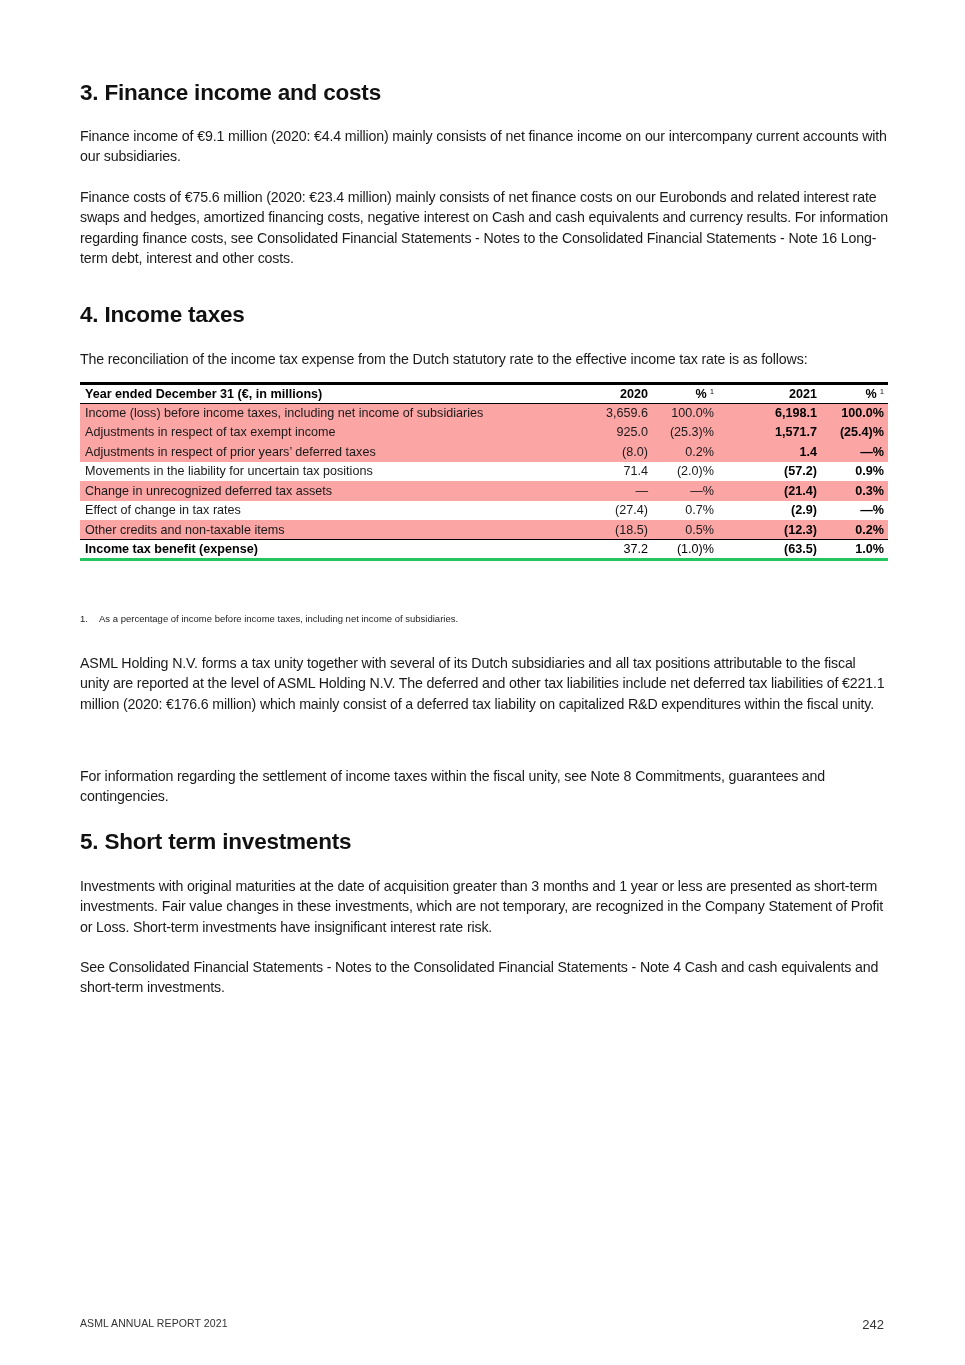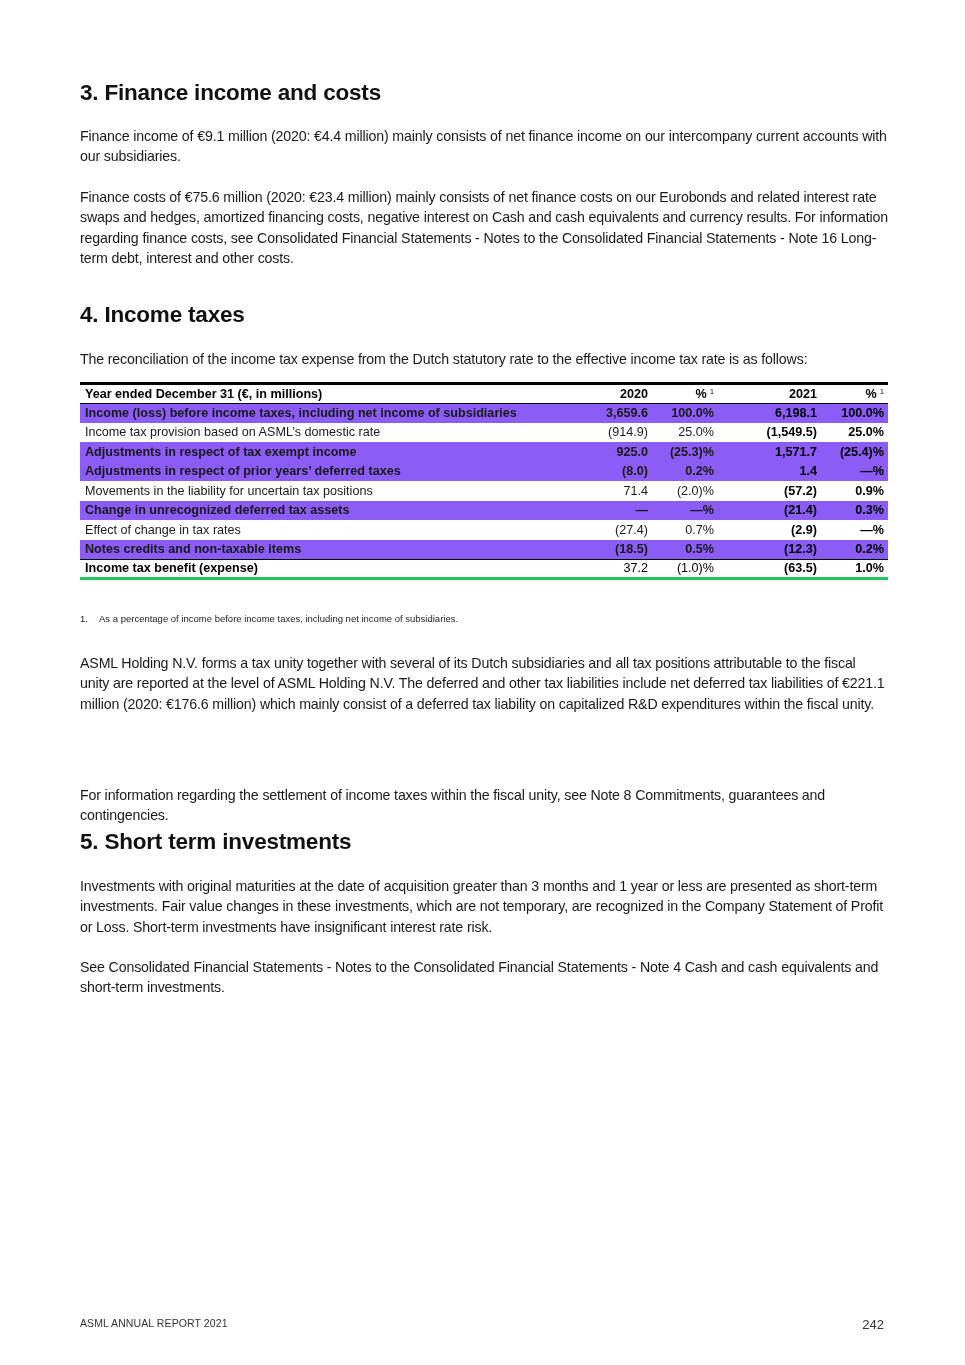--- a/index.html
+++ b/index.html
@@ -27,7 +27,7 @@
     }
     table.recon th { font-weight: bold; text-align: left; color: #000; border-bottom: 1.5px solid #000; }
     table.recon th.num, table.recon td.num { text-align: right; }
-    table.recon tr.shade td { background: #8b5cf6; font-weight: bold; }
+    table.recon tr.shade td { background: #fca5a5; }
     table.recon tr.total td { font-weight: bold; border-top: 1.5px solid #000; border-bottom: 3px solid #22c55e; color: #000; }
     table.recon tr.total td.num20 { font-weight: normal; }
     td.b { font-weight: bold; color: #000; }

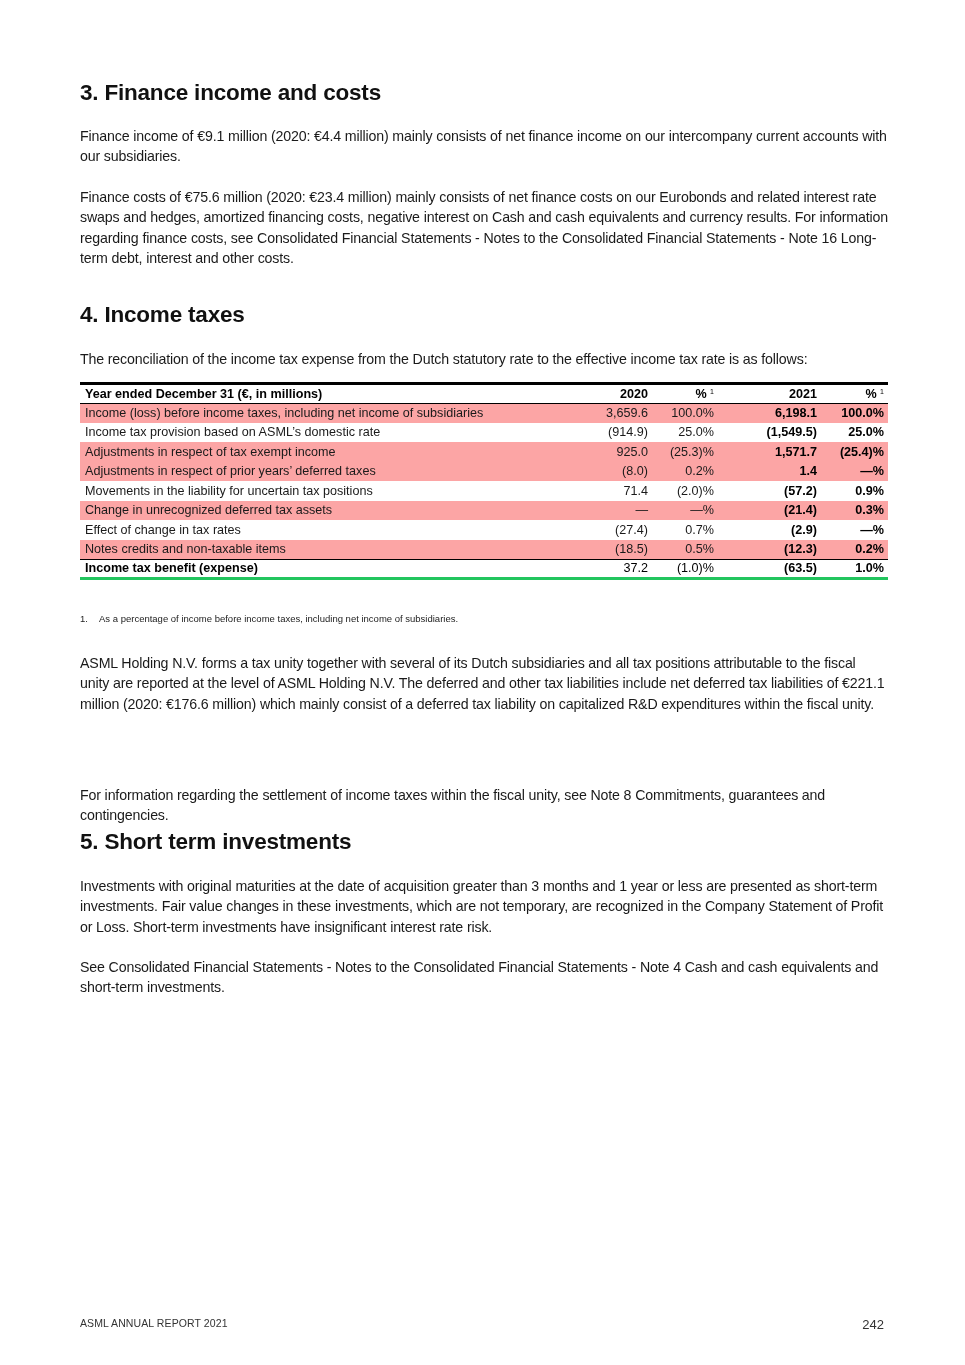--- a/index.html
+++ b/index.html
@@ -85,13 +85,6 @@
         <td class="num b">6,198.1</td>
         <td class="num b">100.0%</td>
       </tr>
-      <tr>
-        <td>Income tax provision based on ASML’s domestic rate</td>
-        <td class="num">(914.9)</td>
-        <td class="num">25.0%</td>
-        <td class="num b">(1,549.5)</td>
-        <td class="num b">25.0%</td>
-      </tr>
       <tr class="shade">
         <td>Adjustments in respect of tax exempt income</td>
         <td class="num">925.0</td>

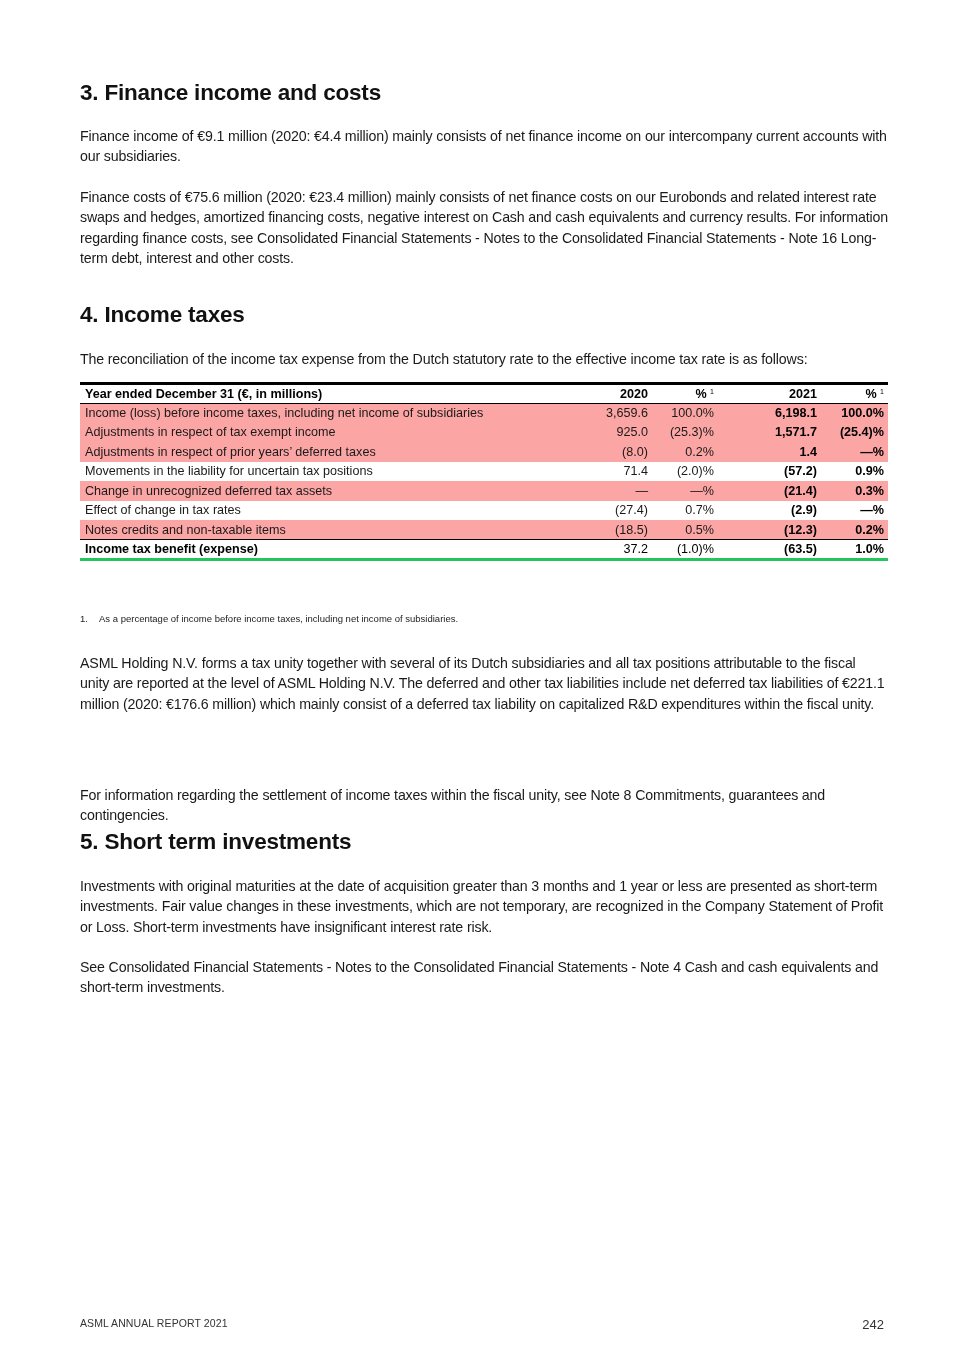--- a/index.html
+++ b/index.html
@@ -121,7 +121,7 @@
         <td class="num b">—%</td>
       </tr>
       <tr class="shade">
-        <td>Notes credits and non-taxable items</td>
+        <td>Other credits and non-taxable items</td>
         <td class="num">(18.5)</td>
         <td class="num">0.5%</td>
         <td class="num b">(12.3)</td>

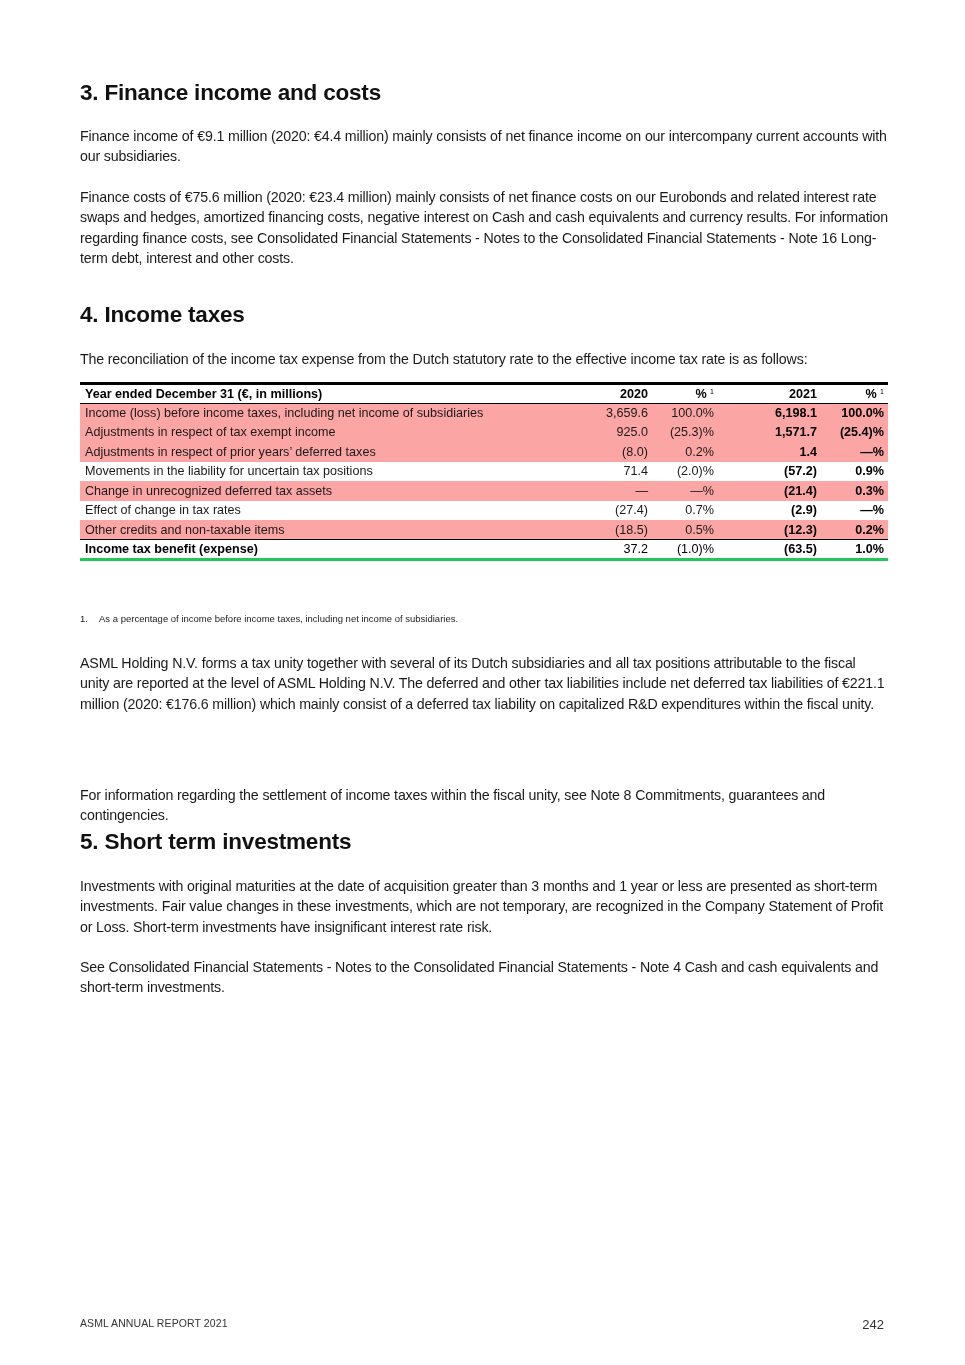--- a/index.html
+++ b/index.html
@@ -142,7 +142,7 @@
   </div>
 
   <p class="body" style="top:653px;">ASML Holding N.V. forms a tax unity together with several of its Dutch subsidiaries and all tax positions attributable to the fiscal unity are reported at the level of ASML Holding N.V. The deferred and other tax liabilities include net deferred tax liabilities of €221.1 million (2020: €176.6 million) which mainly consist of a deferred tax liability on capitalized R&amp;D expenditures within the fiscal unity.</p>
-  <p class="body" style="top:785px;">For information regarding the settlement of income taxes within the fiscal unity, see Note 8 Commitments, guarantees and contingencies.</p>
+  <p class="body" style="top:766px;">For information regarding the settlement of income taxes within the fiscal unity, see Note 8 Commitments, guarantees and contingencies.</p>
 
   <h2 style="top:829px;text-align:right;">5. Short term investments</h2>
   <p class="body" style="top:876px;">Investments with original maturities at the date of acquisition greater than 3 months and 1 year or less are presented as short-term investments.  Fair value changes in these investments, which are not temporary, are recognized in the Company Statement of Profit or Loss. Short-term investments have insignificant interest rate risk.</p>

